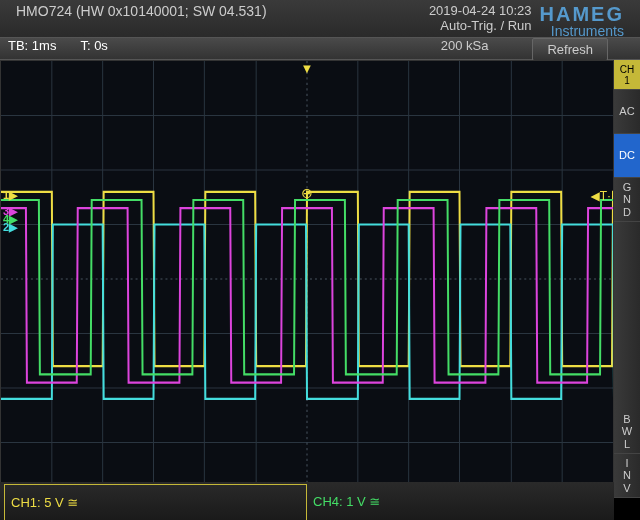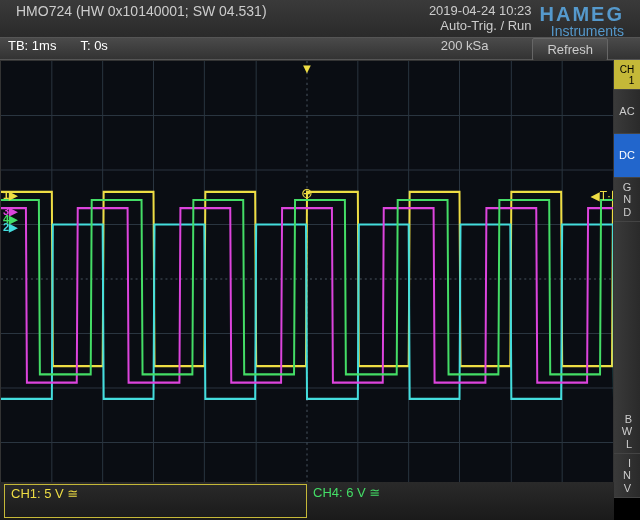--- a/index.html
+++ b/index.html
@@ -25,7 +25,7 @@
 .trig-top{position:absolute;top:0;left:50%;color:#eedd44;font-size:13px;transform:translateX(-50%)}
 .cursor-mark{position:absolute;color:#eedd44;font-size:14px}
 .side{width:26px;background:linear-gradient(90deg,#3a3a3a,#2a2a2a);display:flex;flex-direction:column}
-.side-btn{flex:0 0 auto;height:44px;display:flex;align-items:center;justify-content:center;font-size:11px;color:#ccc;border-bottom:1px solid #444;text-align:right;line-height:1.1}
+.side-btn{flex:0 0 auto;height:44px;display:flex;align-items:center;justify-content:center;font-size:11px;color:#ccc;border-bottom:1px solid #444;text-align:center;line-height:1.1}
 .side-btn.sel{background:#2266cc;color:#fff}
 .side-btn.ch{background:#c5b838;color:#000;font-size:10px;height:30px}
 .side-space{flex:1}

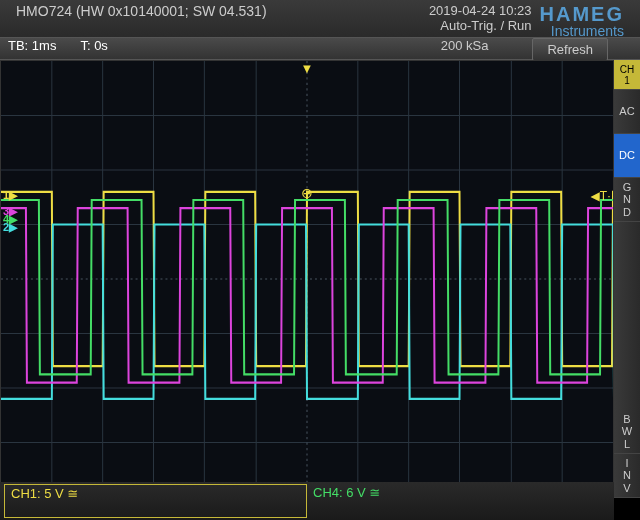--- a/index.html
+++ b/index.html
@@ -30,7 +30,7 @@
 .side-btn.ch{background:#c5b838;color:#000;font-size:10px;height:30px}
 .side-space{flex:1}
 .foot{position:absolute;bottom:0;left:0;right:26px;height:38px;background:linear-gradient(#2a2a2a,#1a1a1a);display:grid;grid-template-columns:1fr 1fr;font-size:13px;padding:2px 4px}
-.foot div{padding:1px 6px}
+.foot div{padding:10px 6px}
 .ch1-box{border:1px solid #c5b838;color:#eedd44}
 .ch2-t{color:#44dddd}
 .ch3-t{color:#dd44dd}

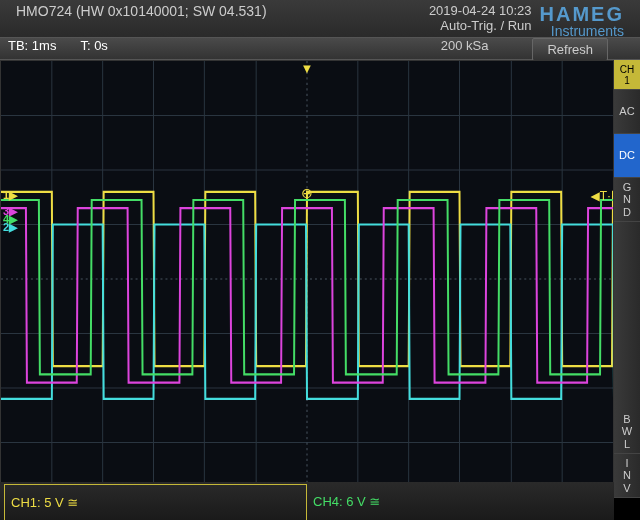--- a/index.html
+++ b/index.html
@@ -112,7 +112,7 @@
 
 <div class="foot">
   <div class="ch1-box">CH1: 5 V ≅</div>
-  <div class="ch4-t">CH4: 6 V ≅</div>
+  <div class="ch4-t">CH4: 1 V ≅</div>
 </div>
 
 </body></html>

